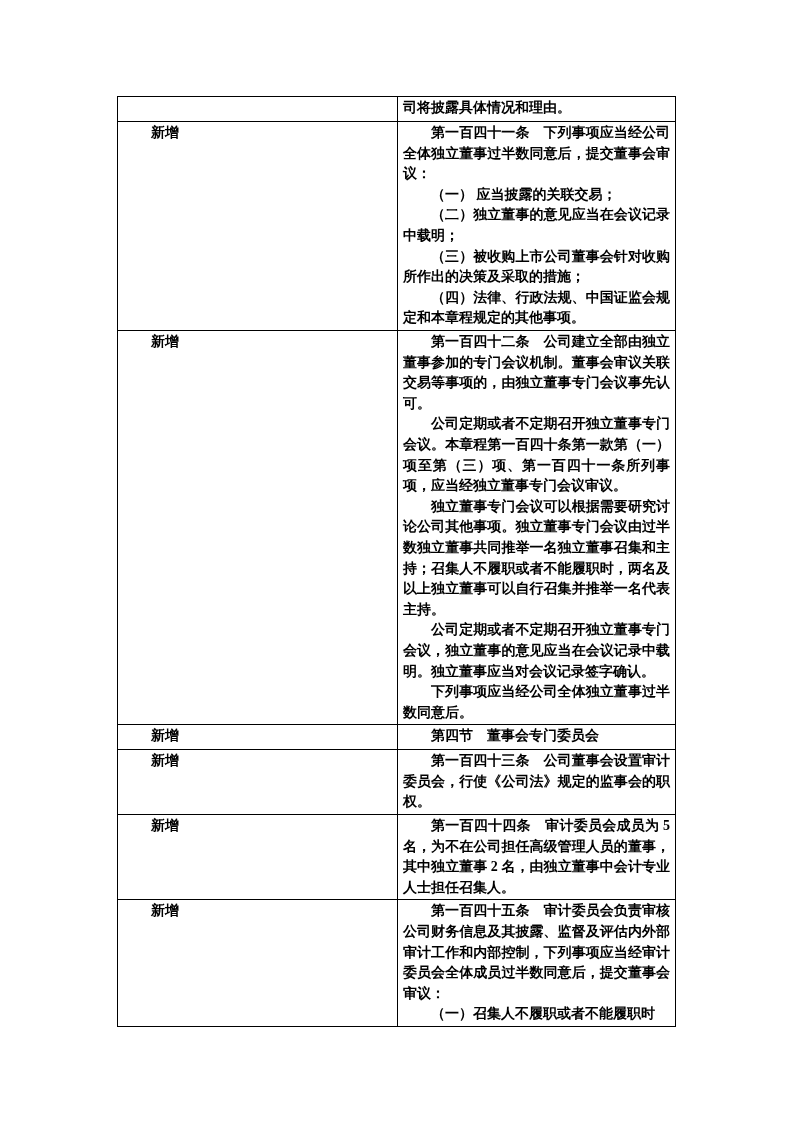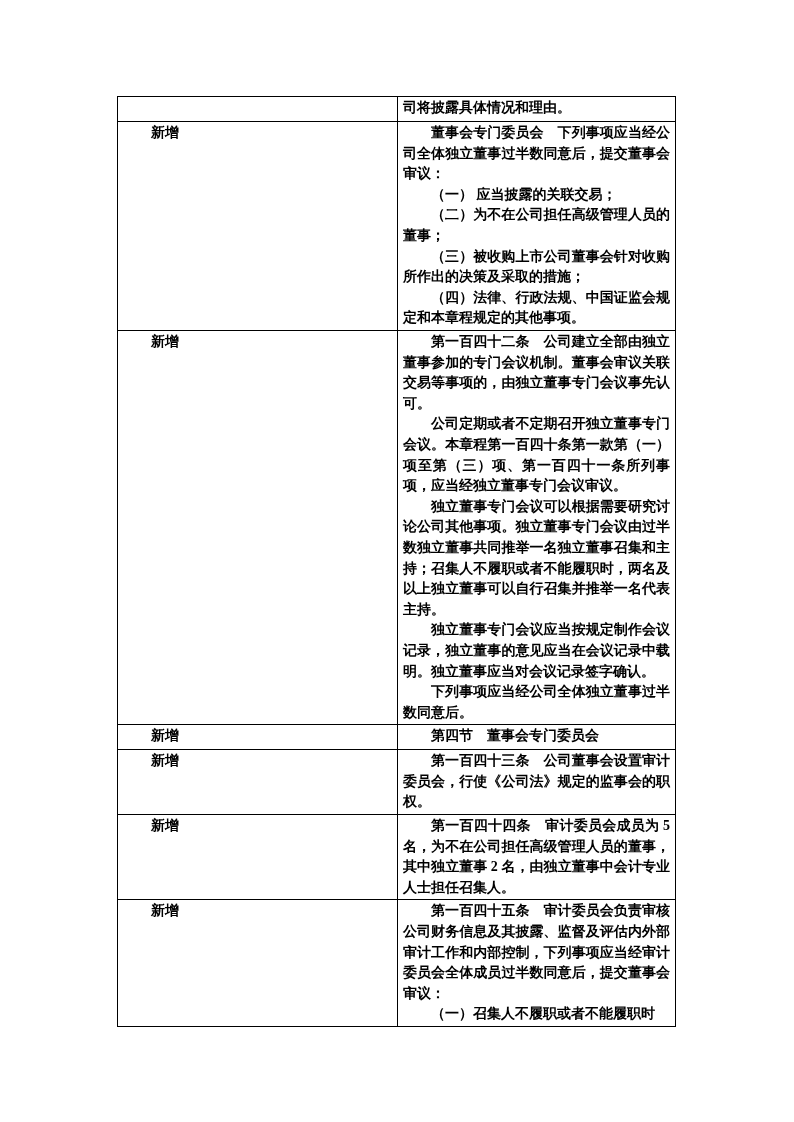--- a/index.html
+++ b/index.html
@@ -80,7 +80,7 @@
       <p class="para indent">新增</p>
     </td>
     <td class="cell">
-            <p class="para indent">董事会专门委员会　下列事项应当经公司全体独立董事过半数同意后，提交董事会审议：</p>
+            <p class="para indent">第一百四十一条　下列事项应当经公司全体独立董事过半数同意后，提交董事会审议：</p>
             <p class="para indent">（一） 应当披露的关联交易；</p>
             <p class="para indent">（二）为不在公司担任高级管理人员的董事；</p>
             <p class="para indent">（三）被收购上市公司董事会针对收购所作出的决策及采取的措施；</p>

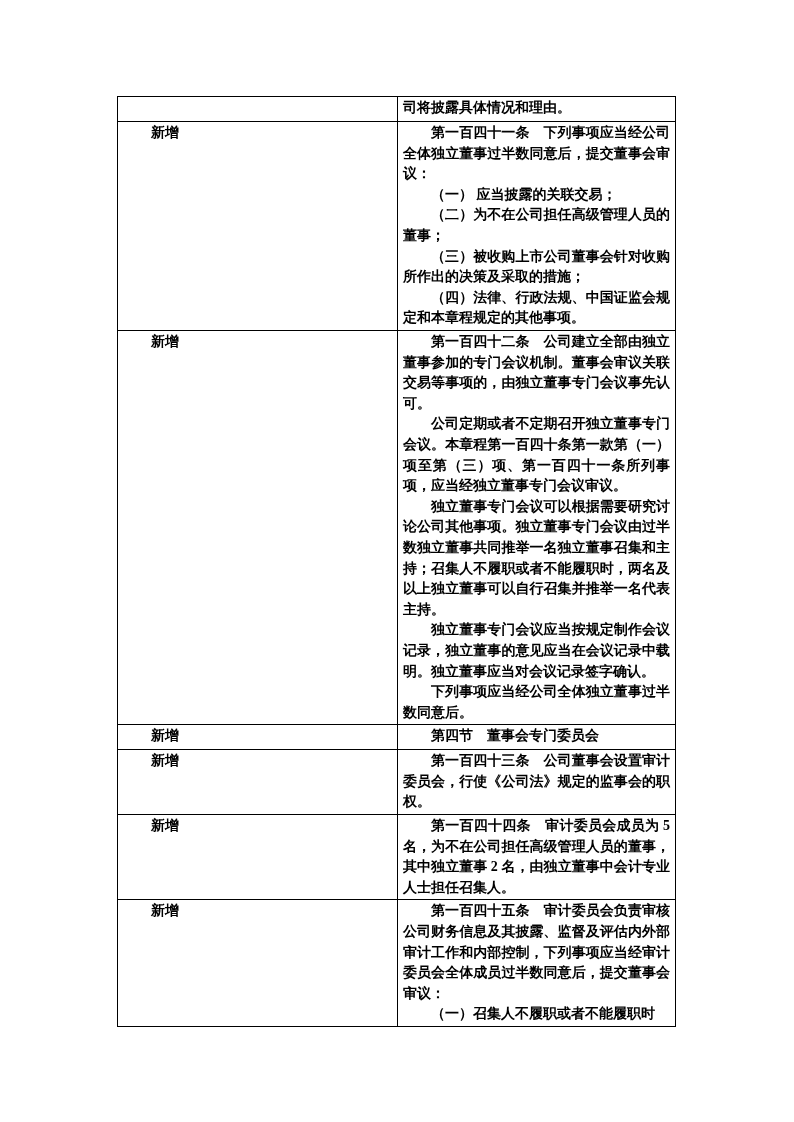--- a/index.html
+++ b/index.html
@@ -82,7 +82,7 @@
     <td class="cell">
             <p class="para indent">第一百四十一条　下列事项应当经公司全体独立董事过半数同意后，提交董事会审议：</p>
             <p class="para indent">（一） 应当披露的关联交易；</p>
-            <p class="para indent">（二）为不在公司担任高级管理人员的董事；</p>
+            <p class="para indent">（二）独立董事的意见应当在会议记录中载明；</p>
             <p class="para indent">（三）被收购上市公司董事会针对收购所作出的决策及采取的措施；</p>
             <p class="para indent">（四）法律、行政法规、中国证监会规定和本章程规定的其他事项。</p>
           </td>

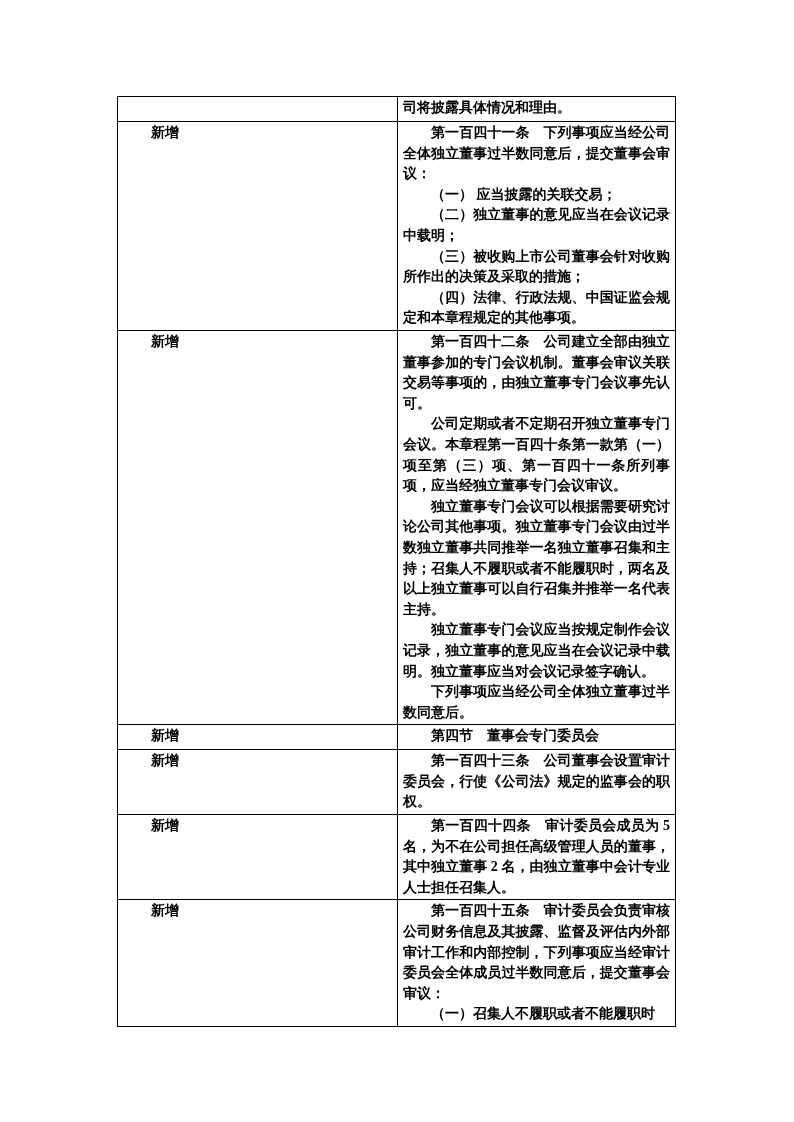--- a/index.html
+++ b/index.html
@@ -95,7 +95,7 @@
             <p class="para indent">第一百四十二条　公司建立全部由独立董事参加的专门会议机制。董事会审议关联交易等事项的，由独立董事专门会议事先认可。</p>
             <p class="para indent">公司定期或者不定期召开独立董事专门会议。本章程第一百四十条第一款第（一）项至第（三）项、第一百四十一条所列事项，应当经独立董事专门会议审议。</p>
             <p class="para indent">独立董事专门会议可以根据需要研究讨论公司其他事项。独立董事专门会议由过半数独立董事共同推举一名独立董事召集和主持；召集人不履职或者不能履职时，两名及以上独立董事可以自行召集并推举一名代表主持。</p>
-            <p class="para indent">独立董事专门会议应当按规定制作会议记录，独立董事的意见应当在会议记录中载明。独立董事应当对会议记录签字确认。</p>
+            <p class="para indent">公司定期或者不定期召开独立董事专门会议，独立董事的意见应当在会议记录中载明。独立董事应当对会议记录签字确认。</p>
             <p class="para indent">下列事项应当经公司全体独立董事过半数同意后。</p>
           </td>
   </tr>

